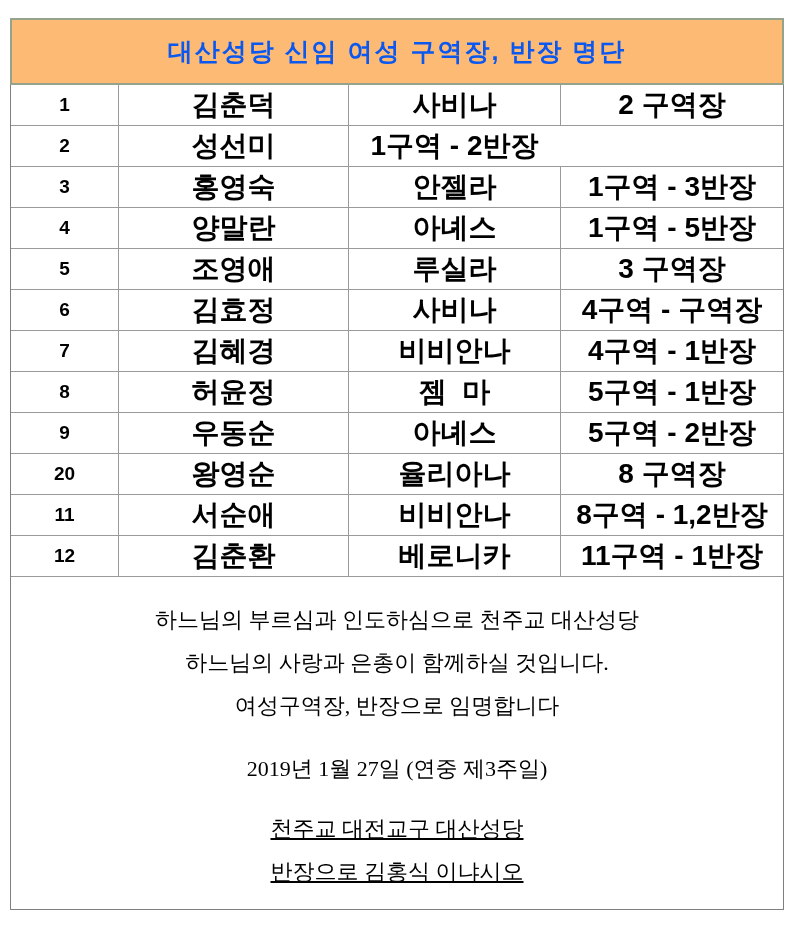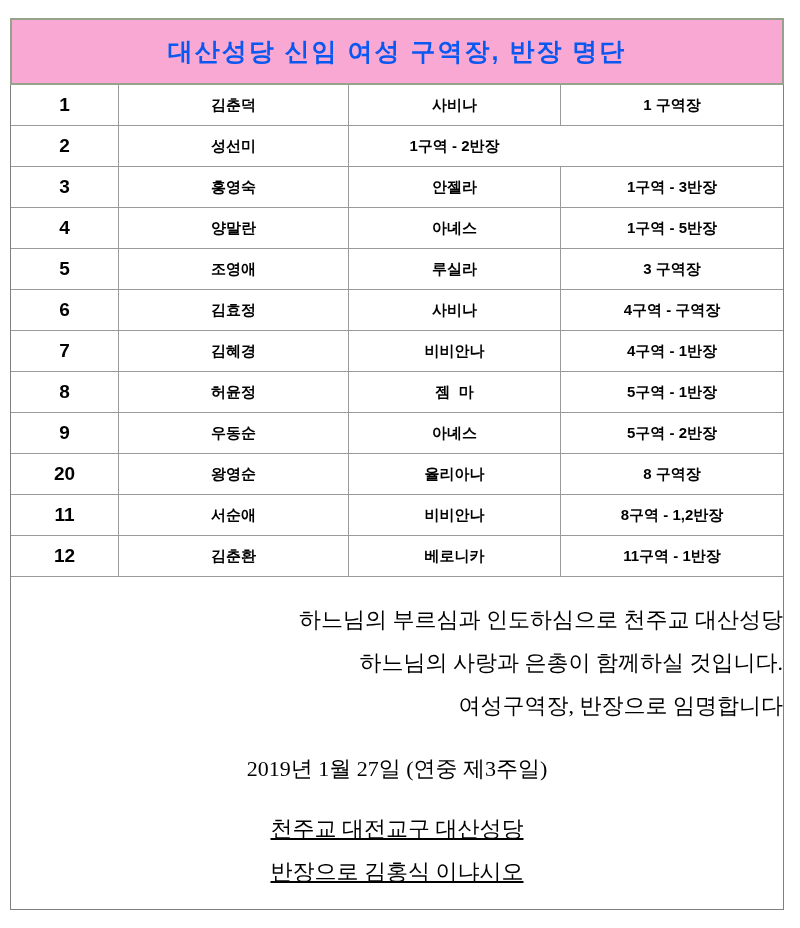--- a/index.html
+++ b/index.html
@@ -13,7 +13,7 @@
 
   
   .title-box{
-    height:67px;background:#f9a8d4;border:2px solid #95a28c;
+    height:67px;background:#fdba74;border:2px solid #95a28c;
     display:flex;align-items:center;justify-content:center;
   }
   .title{

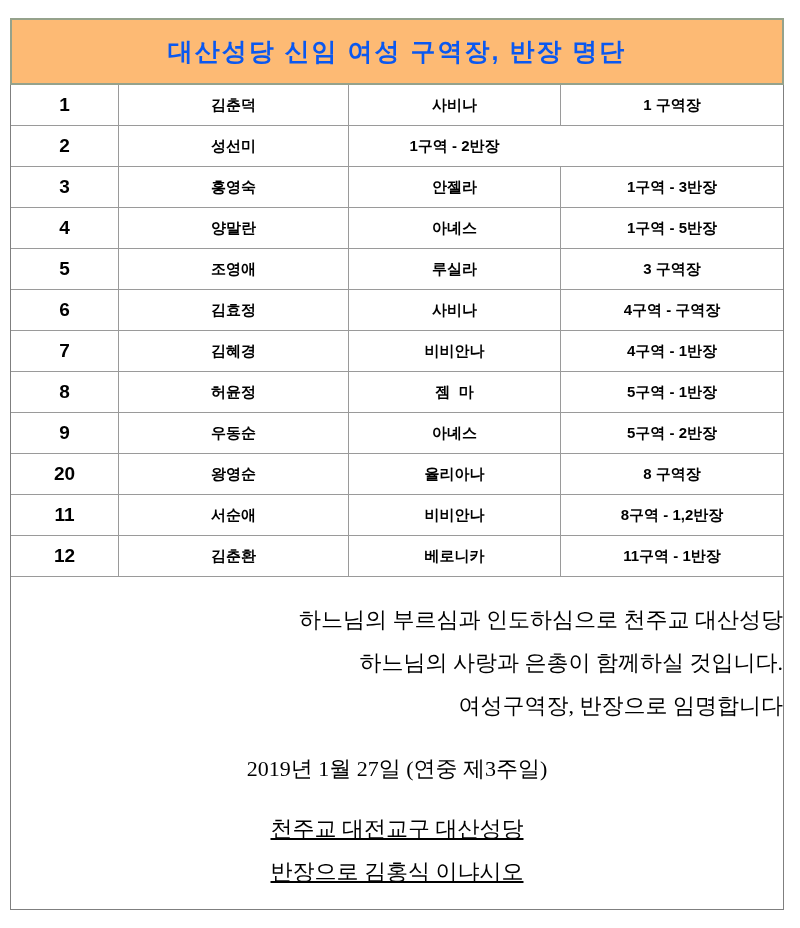--- a/index.html
+++ b/index.html
@@ -28,7 +28,7 @@
   }
   .cell{
     display:flex;align-items:center;justify-content:center;
-    font-weight:bold;font-size:15px;color:#000;white-space:pre;
+    font-weight:bold;font-size:28px;color:#000;white-space:pre;
   }
   .cell + .cell{border-left:1px solid #9a9a9a;}
   .cell.c-no{font-size:19px;}

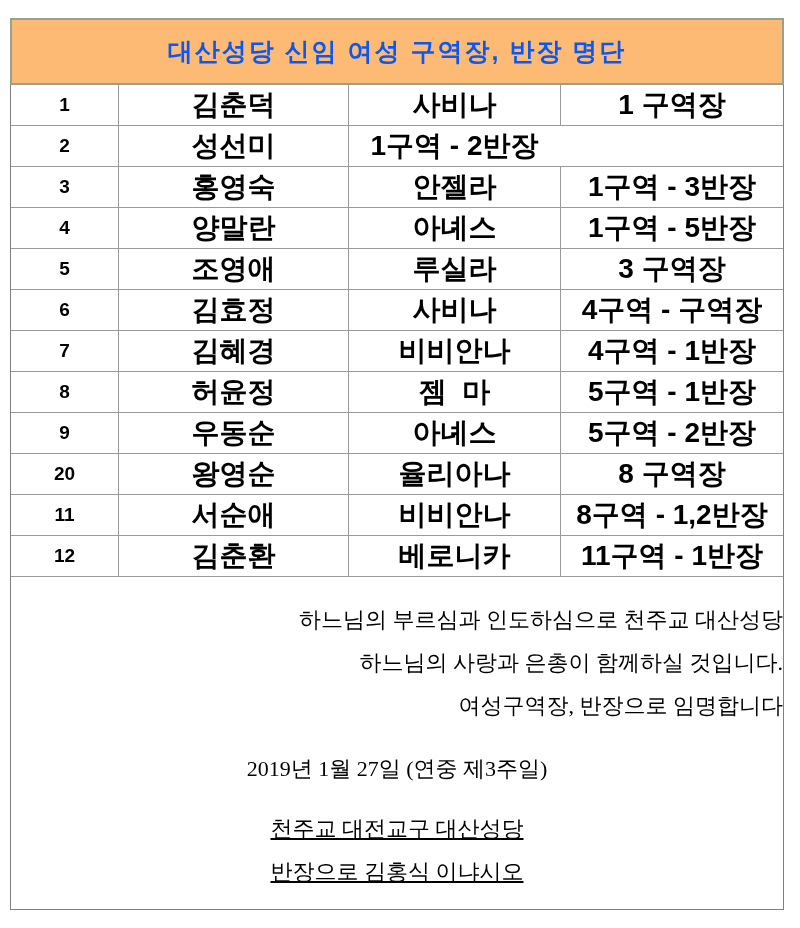--- a/index.html
+++ b/index.html
@@ -59,7 +59,7 @@
       <div class="cell c-no">1</div>
       <div class="cell">김춘덕</div>
       <div class="cell">사비나</div>
-      <div class="cell">1 구역장</div>
+      <div class="cell">2 구역장</div>
     </div>
     <div class="row">
       <div class="cell c-no">2</div>

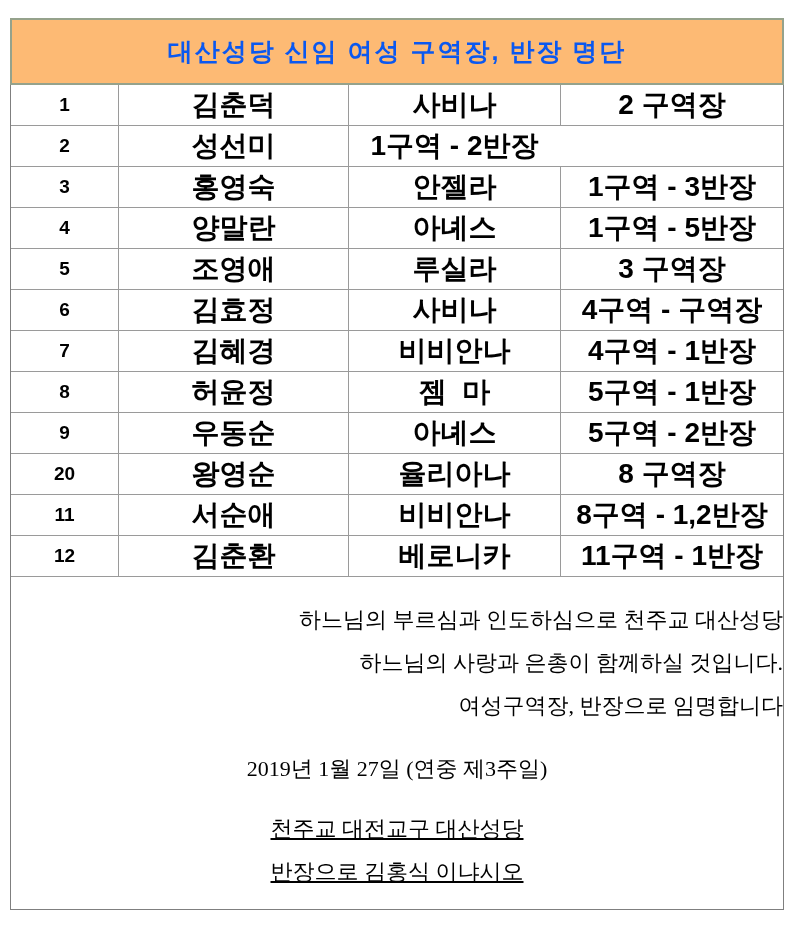--- a/index.html
+++ b/index.html
@@ -41,7 +41,7 @@
     font-size:22px;
   }
   .footer p{margin:0;line-height:43px;}
-  .msg-block{padding-top:21px;text-align:right;}
+  .msg-block{padding-top:21px;}
   .date-line{margin-top:20px !important;text-align:center;}
   .sig-block{margin-top:17px;text-decoration:underline;}
 </style>

